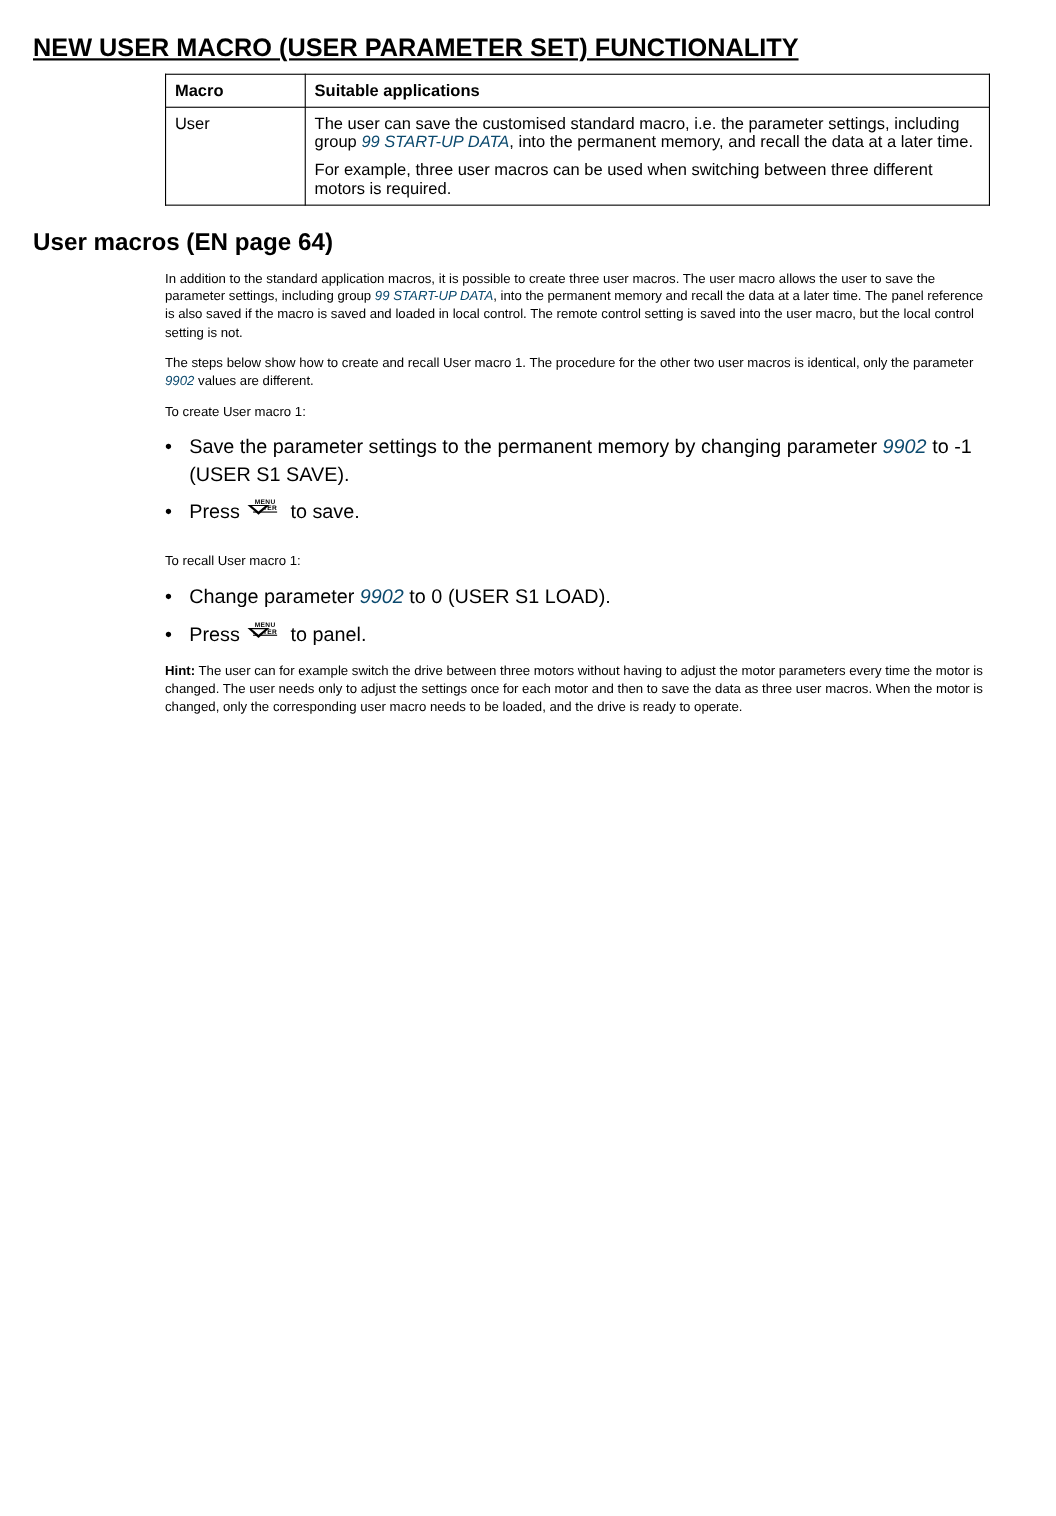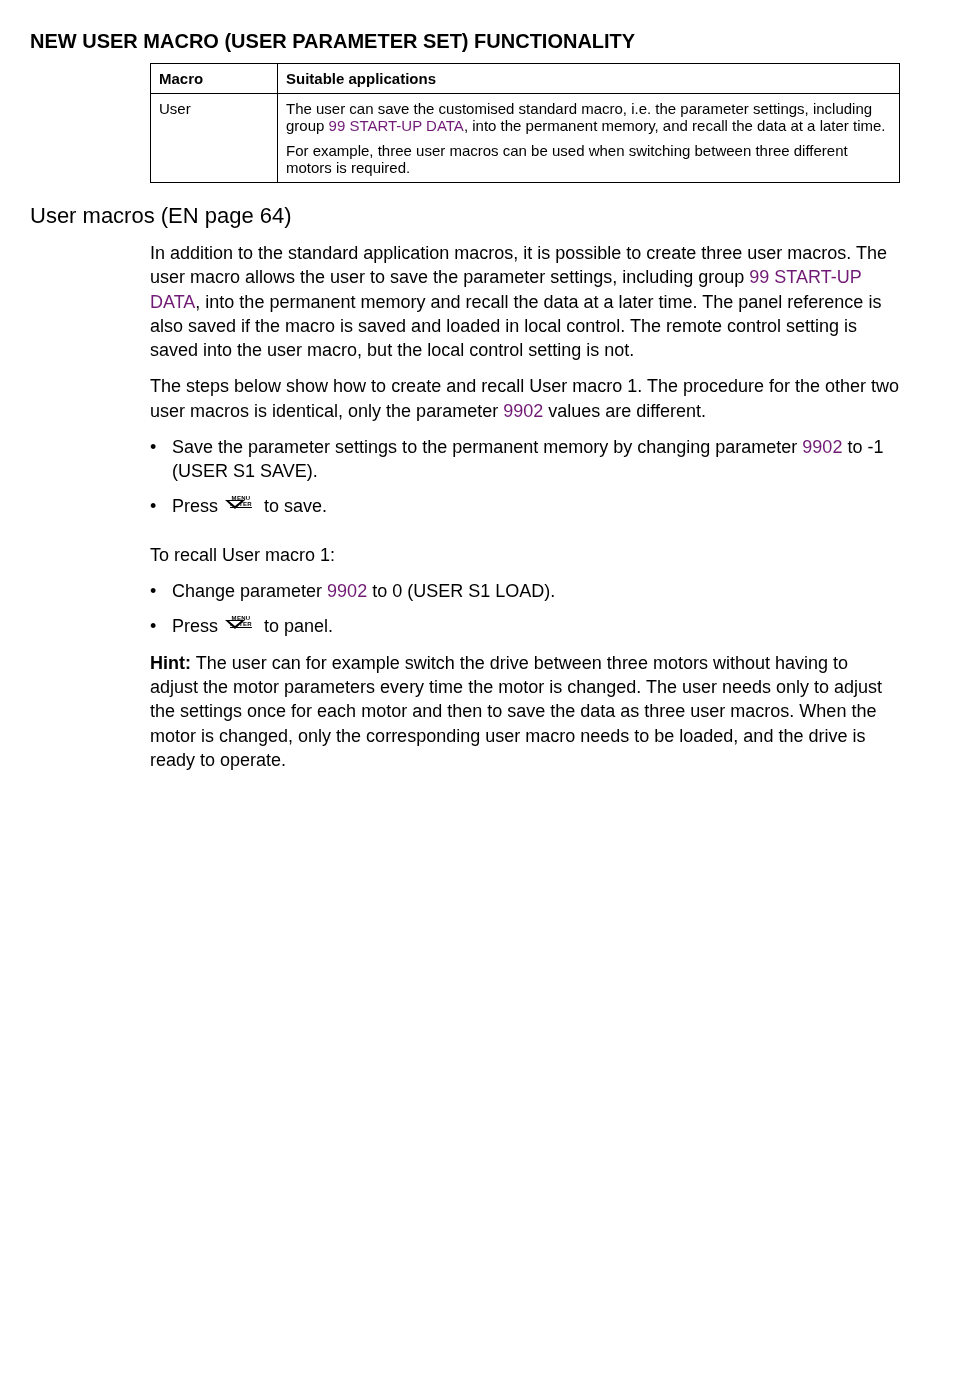--- a/index.html
+++ b/index.html
@@ -21,8 +21,9 @@
     margin-bottom: 20px;
   }
   h1.main-title {
-    font-size: 20px;
+    font-size: 23px;
     font-weight: bold;
+    text-decoration: underline;
     margin: 0 0 10px 0;
   }
   .indent {

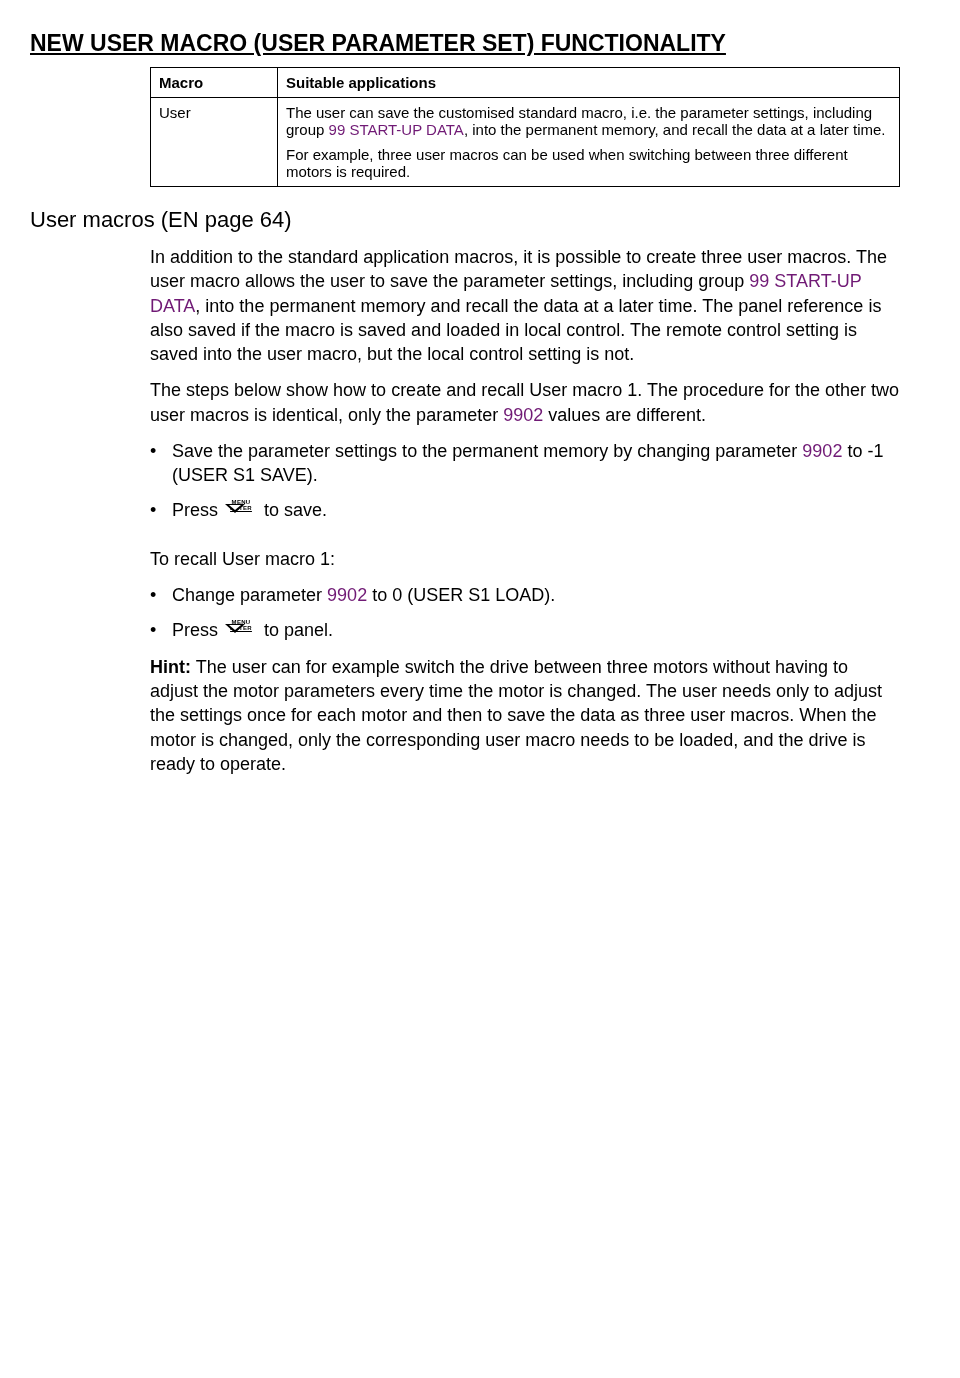--- a/index.html
+++ b/index.html
@@ -48,7 +48,8 @@
     font-weight: bold;
   }
   .italic-link {
-    color: #701a75;
+    font-style: italic;
+    color: #0c4a6e;
   }
   h2.section-title {
     font-size: 22px;

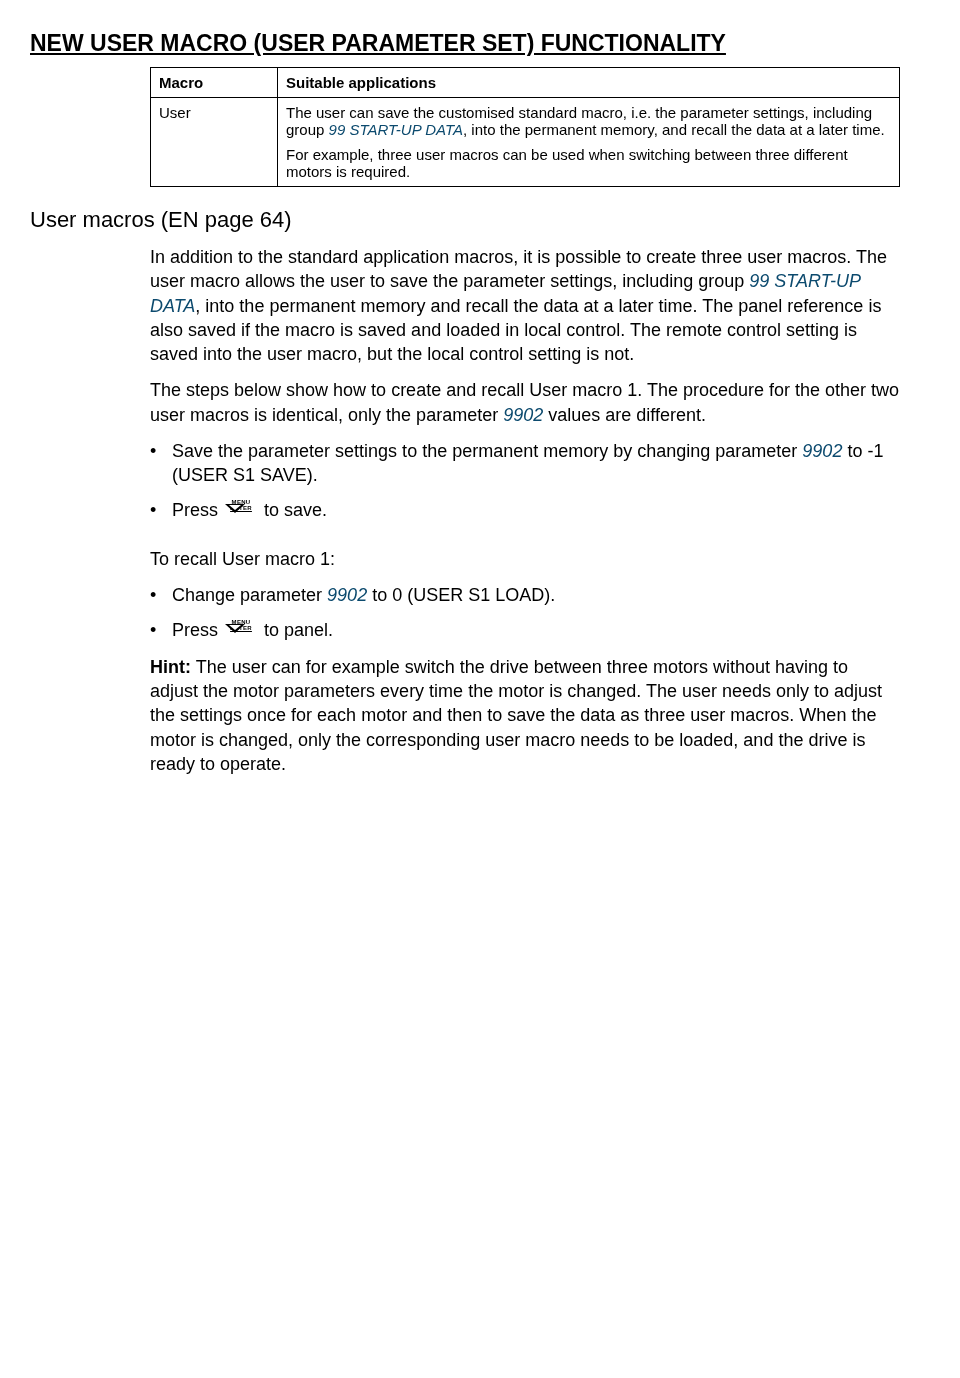--- a/index.html
+++ b/index.html
@@ -53,7 +53,7 @@
   }
   h2.section-title {
     font-size: 22px;
-    font-weight: normal;
+    font-weight: bold;
     margin: 20px 0 10px 0;
   }
   .body-text {

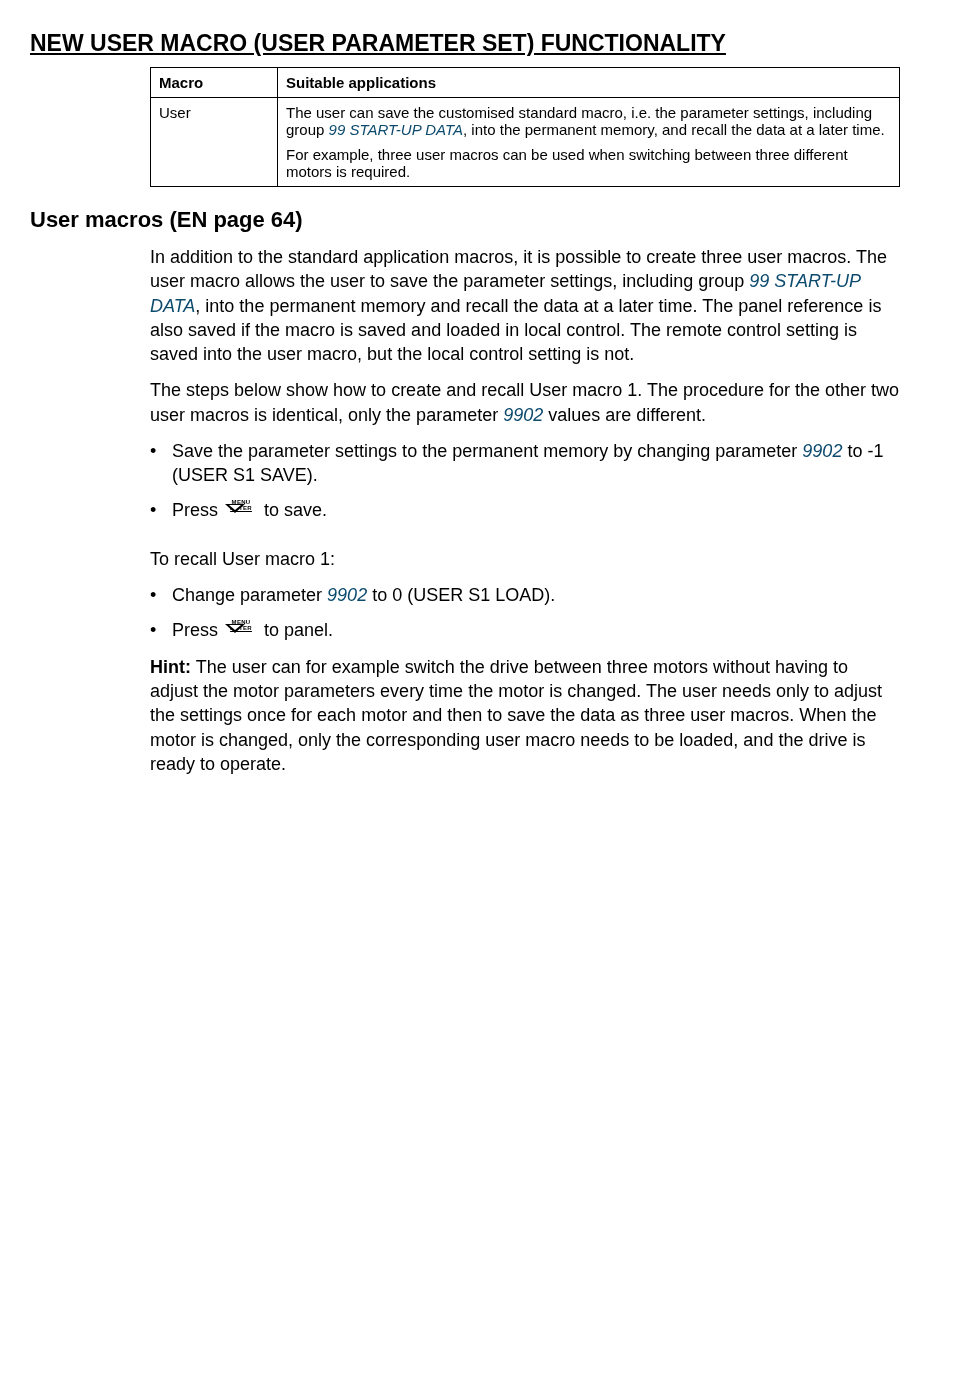--- a/index.html
+++ b/index.html
@@ -57,7 +57,7 @@
     margin: 20px 0 10px 0;
   }
   .body-text {
-    font-size: 18px;
+    font-size: 12px;
     line-height: 1.35;
     margin: 12px 0;
   }

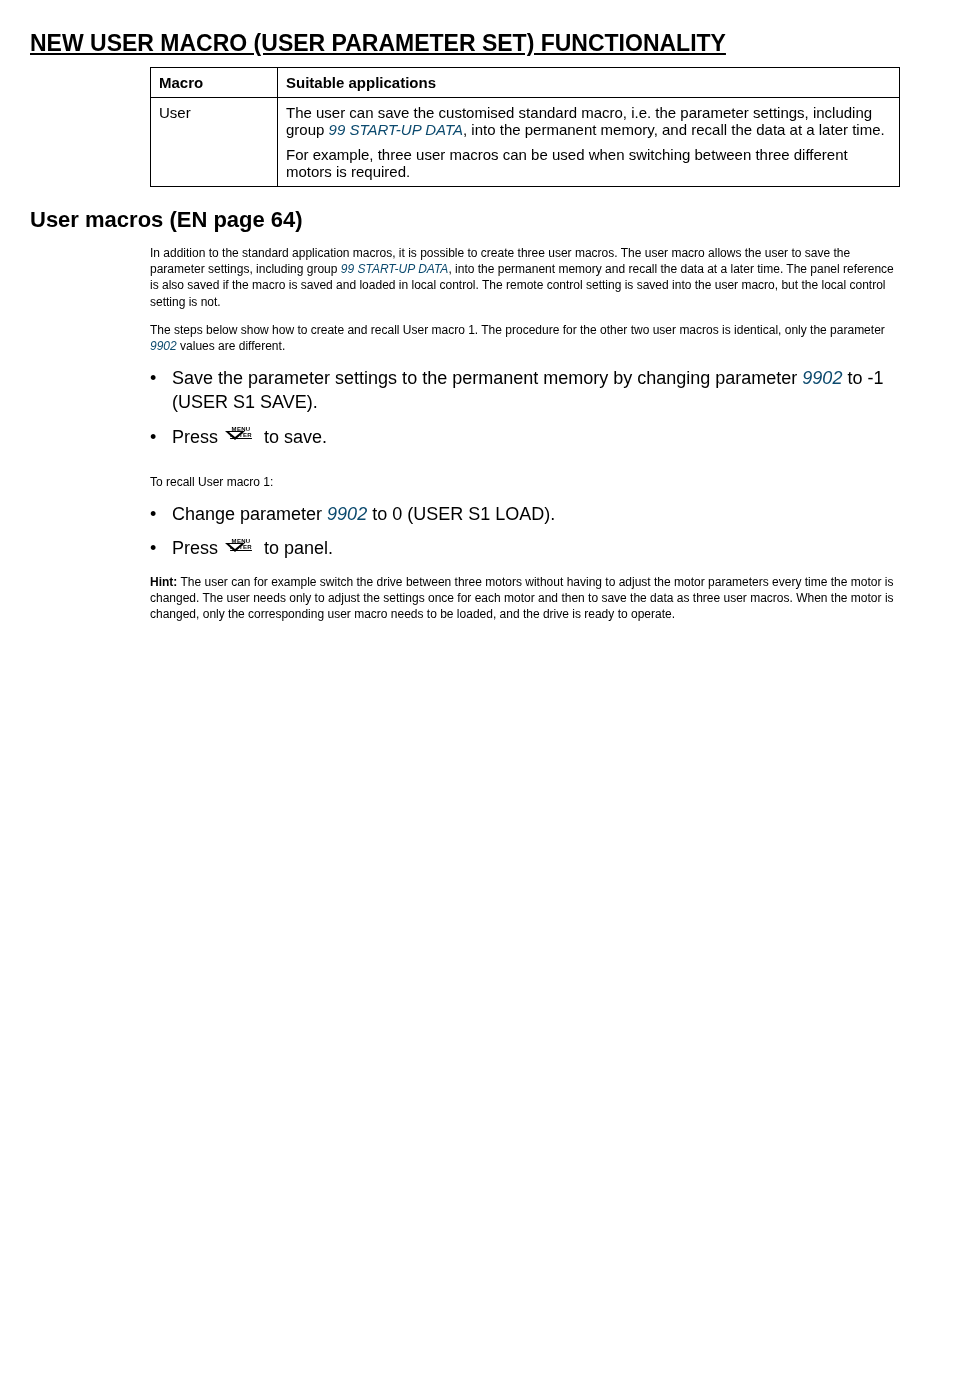--- a/index.html
+++ b/index.html
@@ -165,6 +165,7 @@
       <span>The steps below show how to create and recall User macro 1. The procedure for the other two user macros is identical, only the parameter </span><span class="italic-link">9902</span><span> values are different.</span>
     </p>
 
+    <p class="body-text">To create User macro 1:</p>
 
     <ul class="bullets">
       <li>

